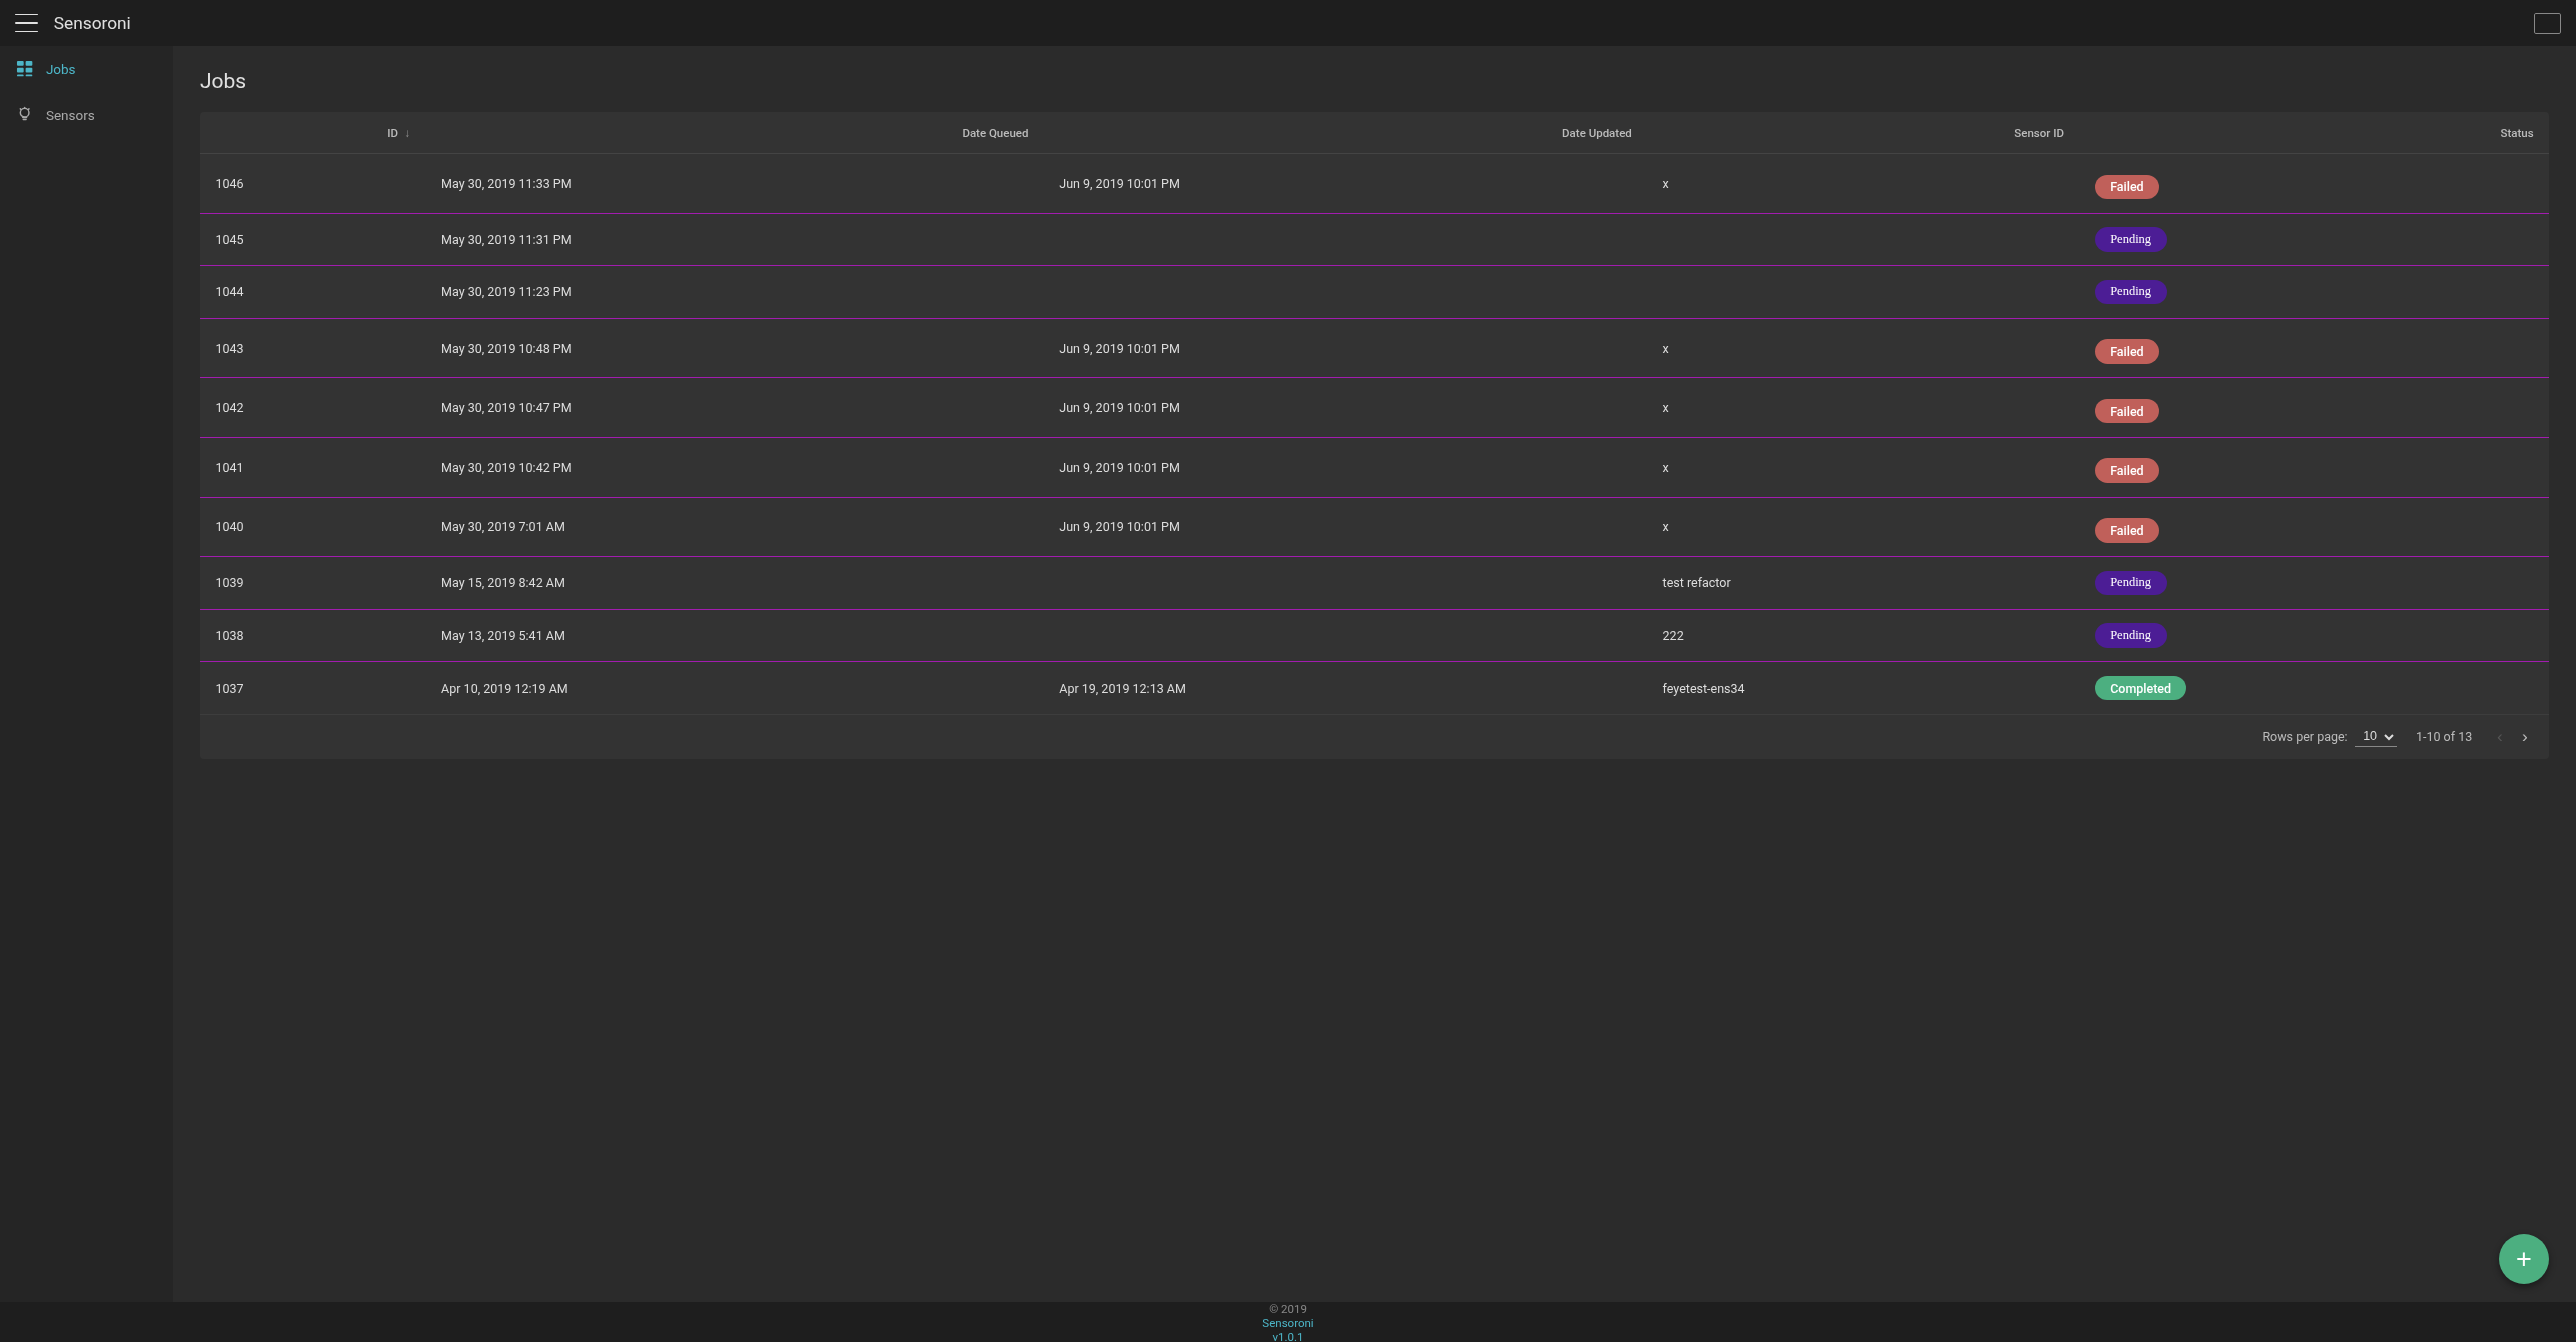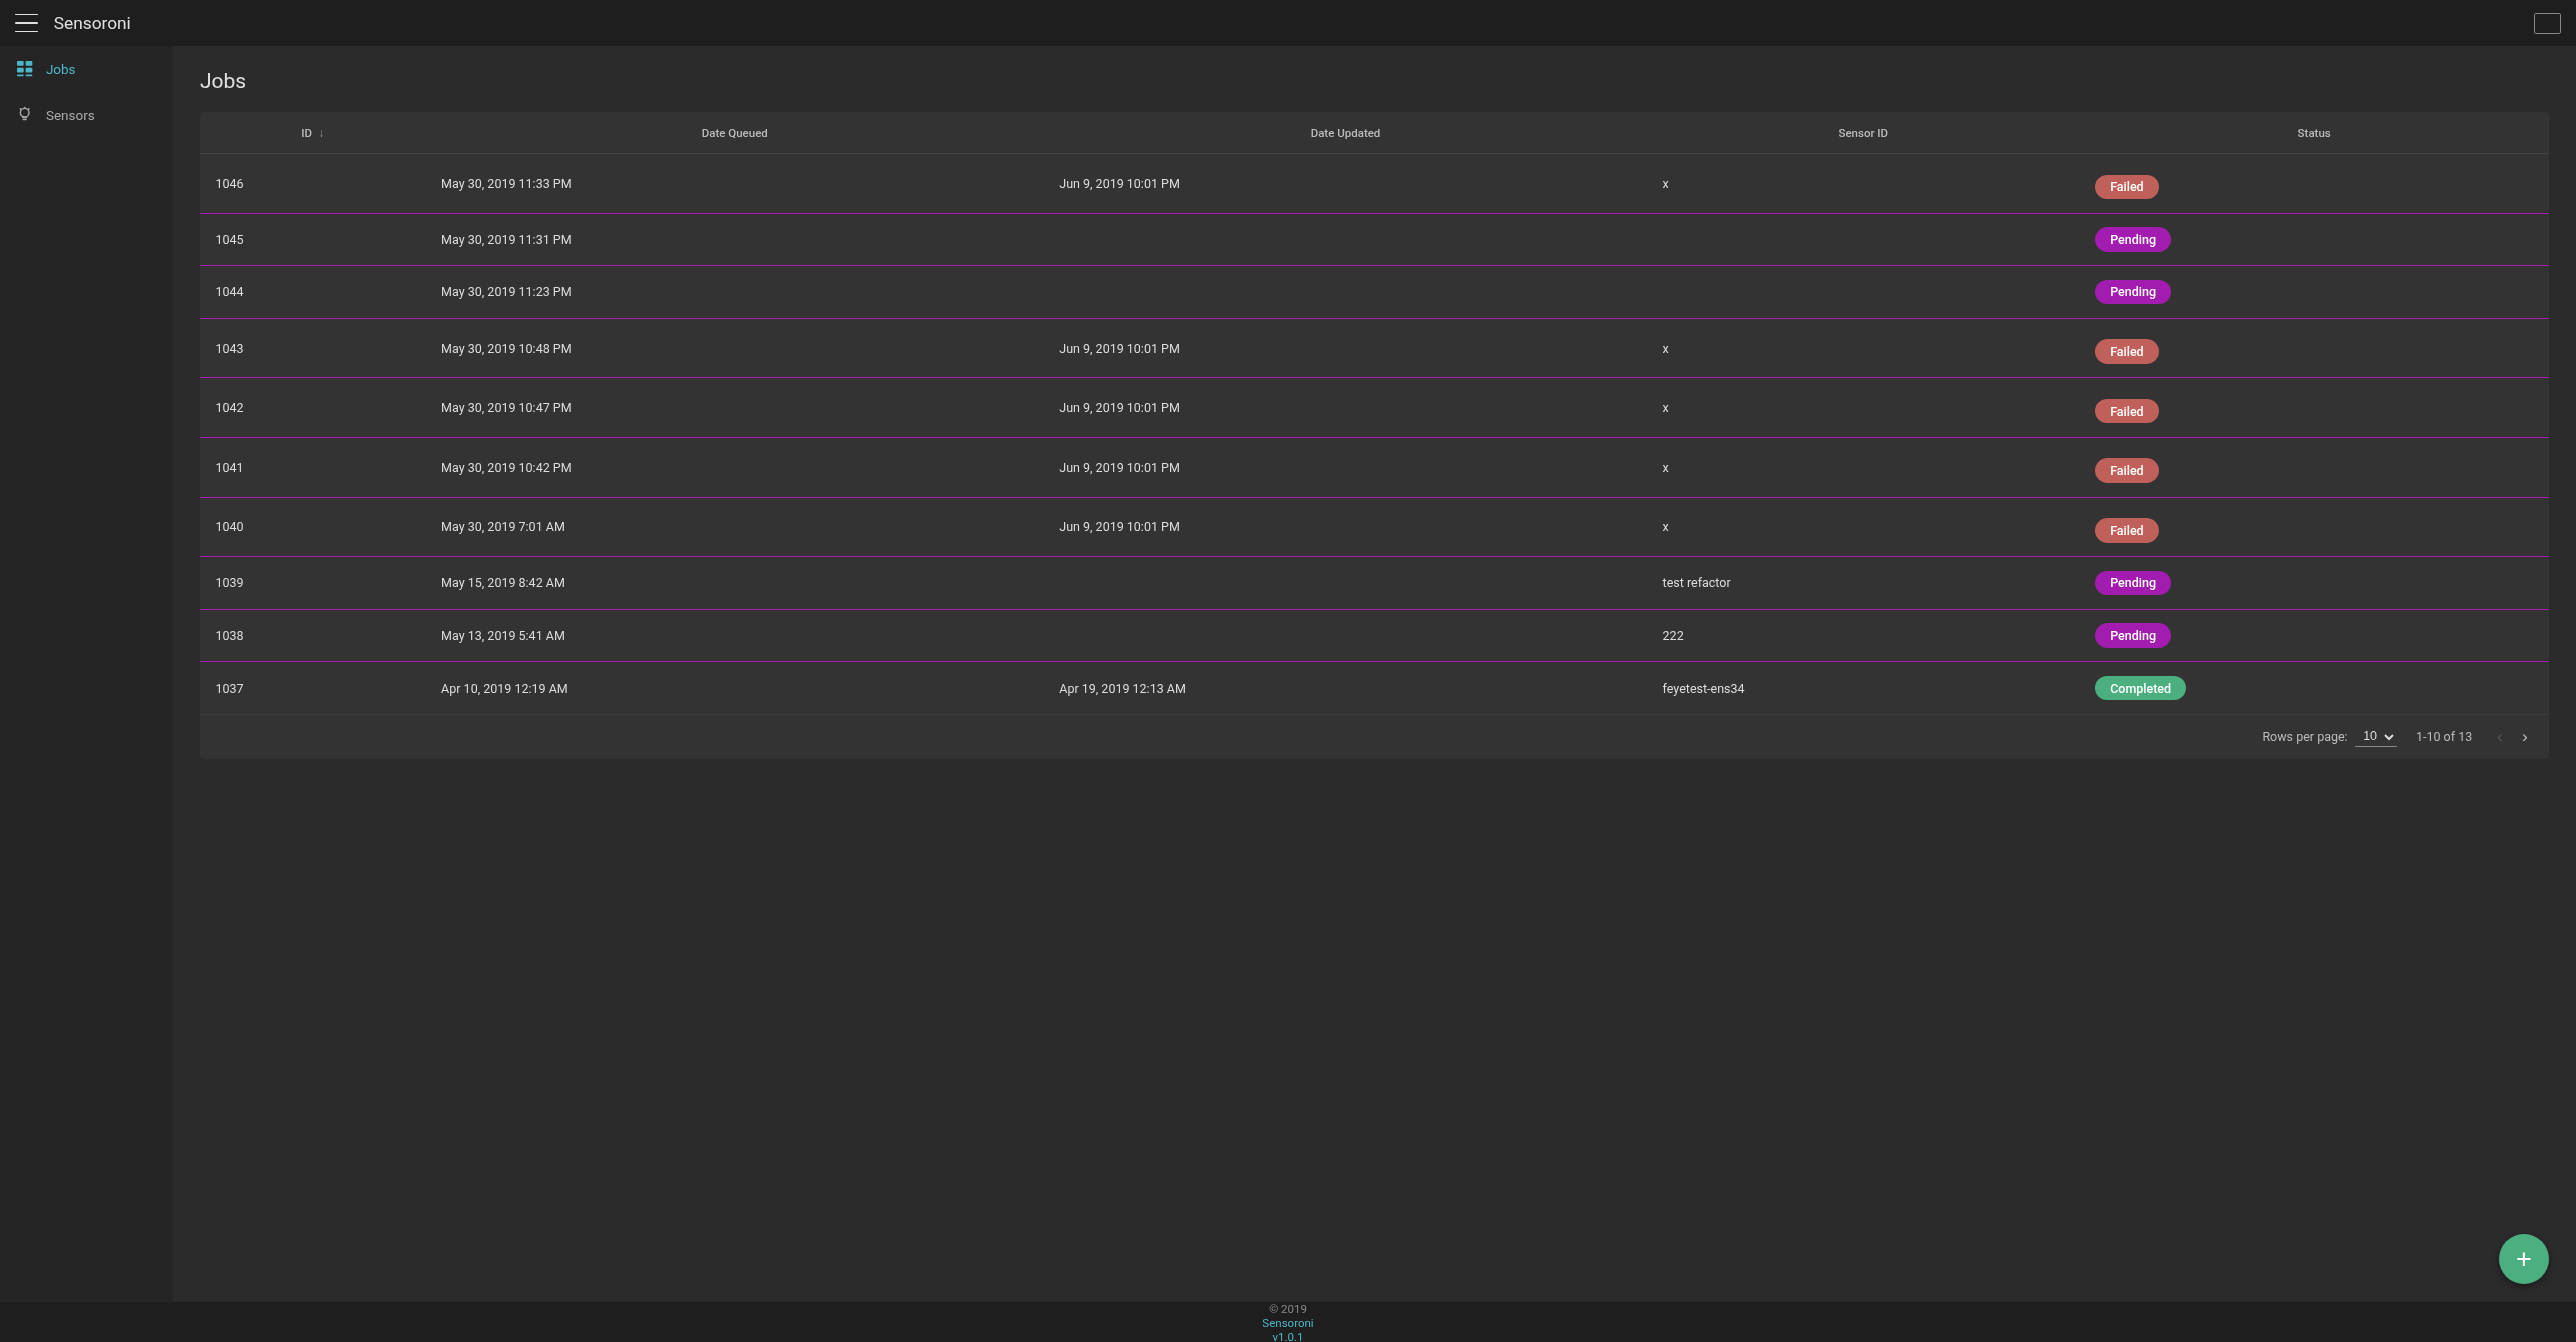--- a/index.html
+++ b/index.html
@@ -118,7 +118,7 @@
       border-bottom: 1px solid #444;
     }
     th {
-      text-align: center;
+      text-align: right;
       padding: 13.5px 15.4px;
       font-size: 11.5px;
       font-weight: 500;

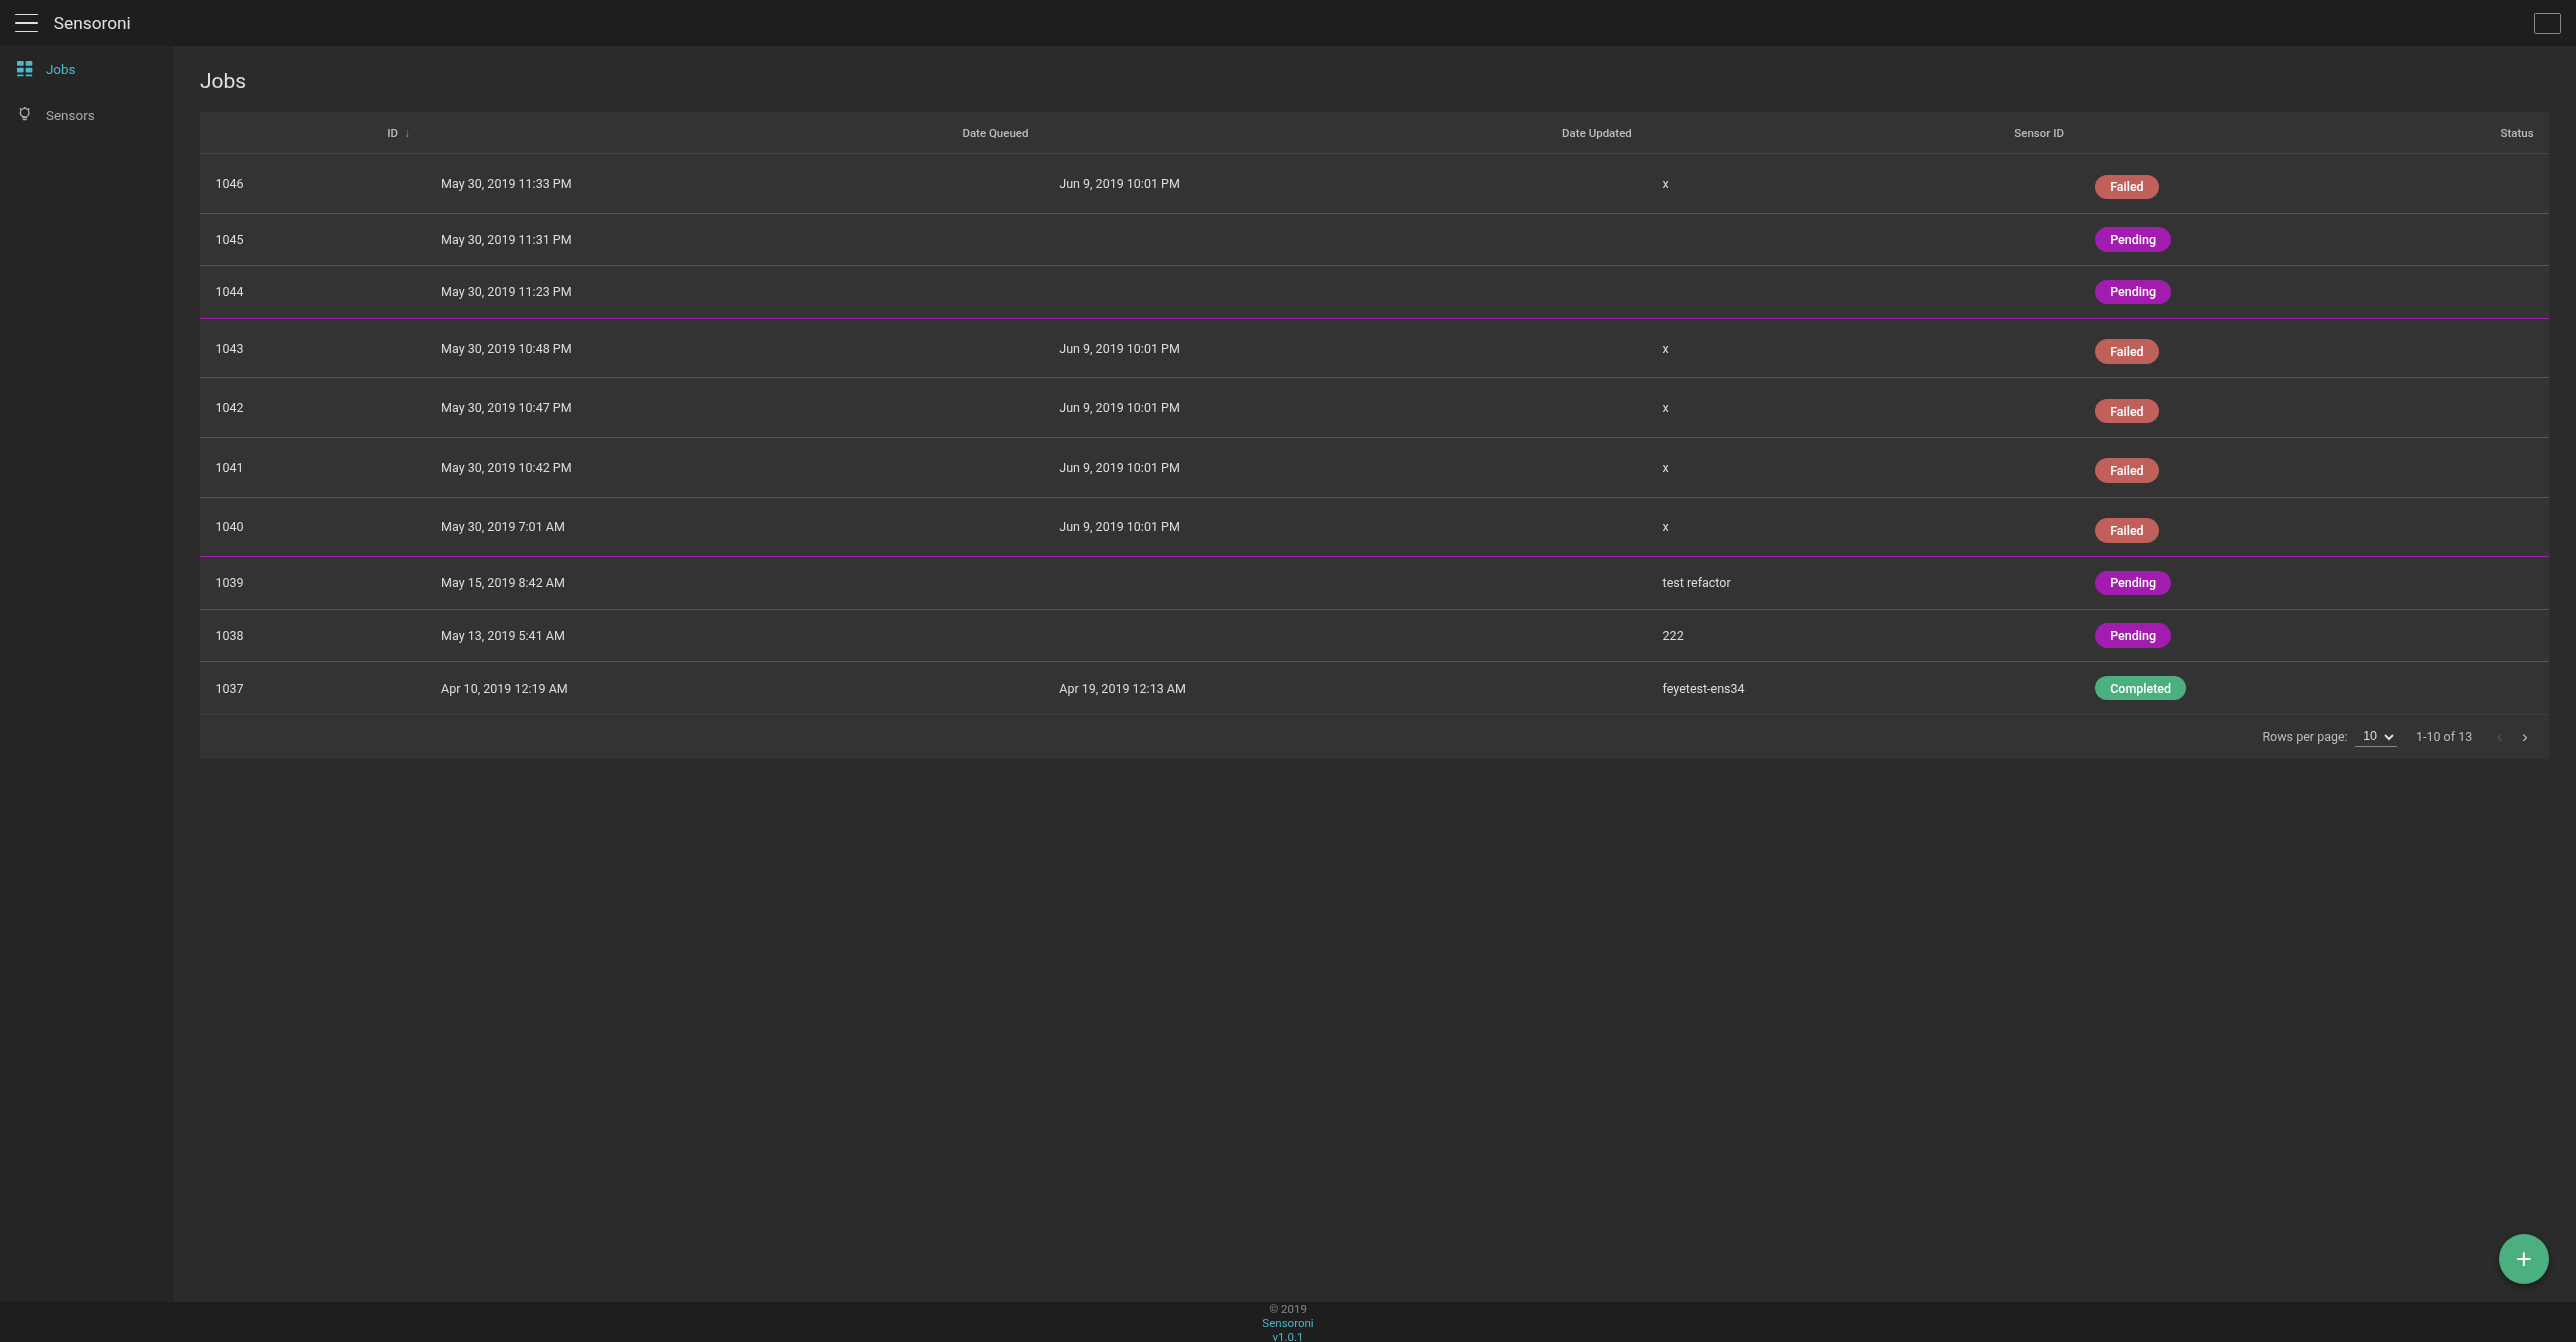--- a/index.html
+++ b/index.html
@@ -158,7 +158,8 @@
       margin-top: 7px;
     }
     .badge-pending {
-      background: #a21caf;
+      background: #4c1d95;
+      font-family: Liberation Serif, serif;
     }
     .badge-completed {
       background: #4caf80;

